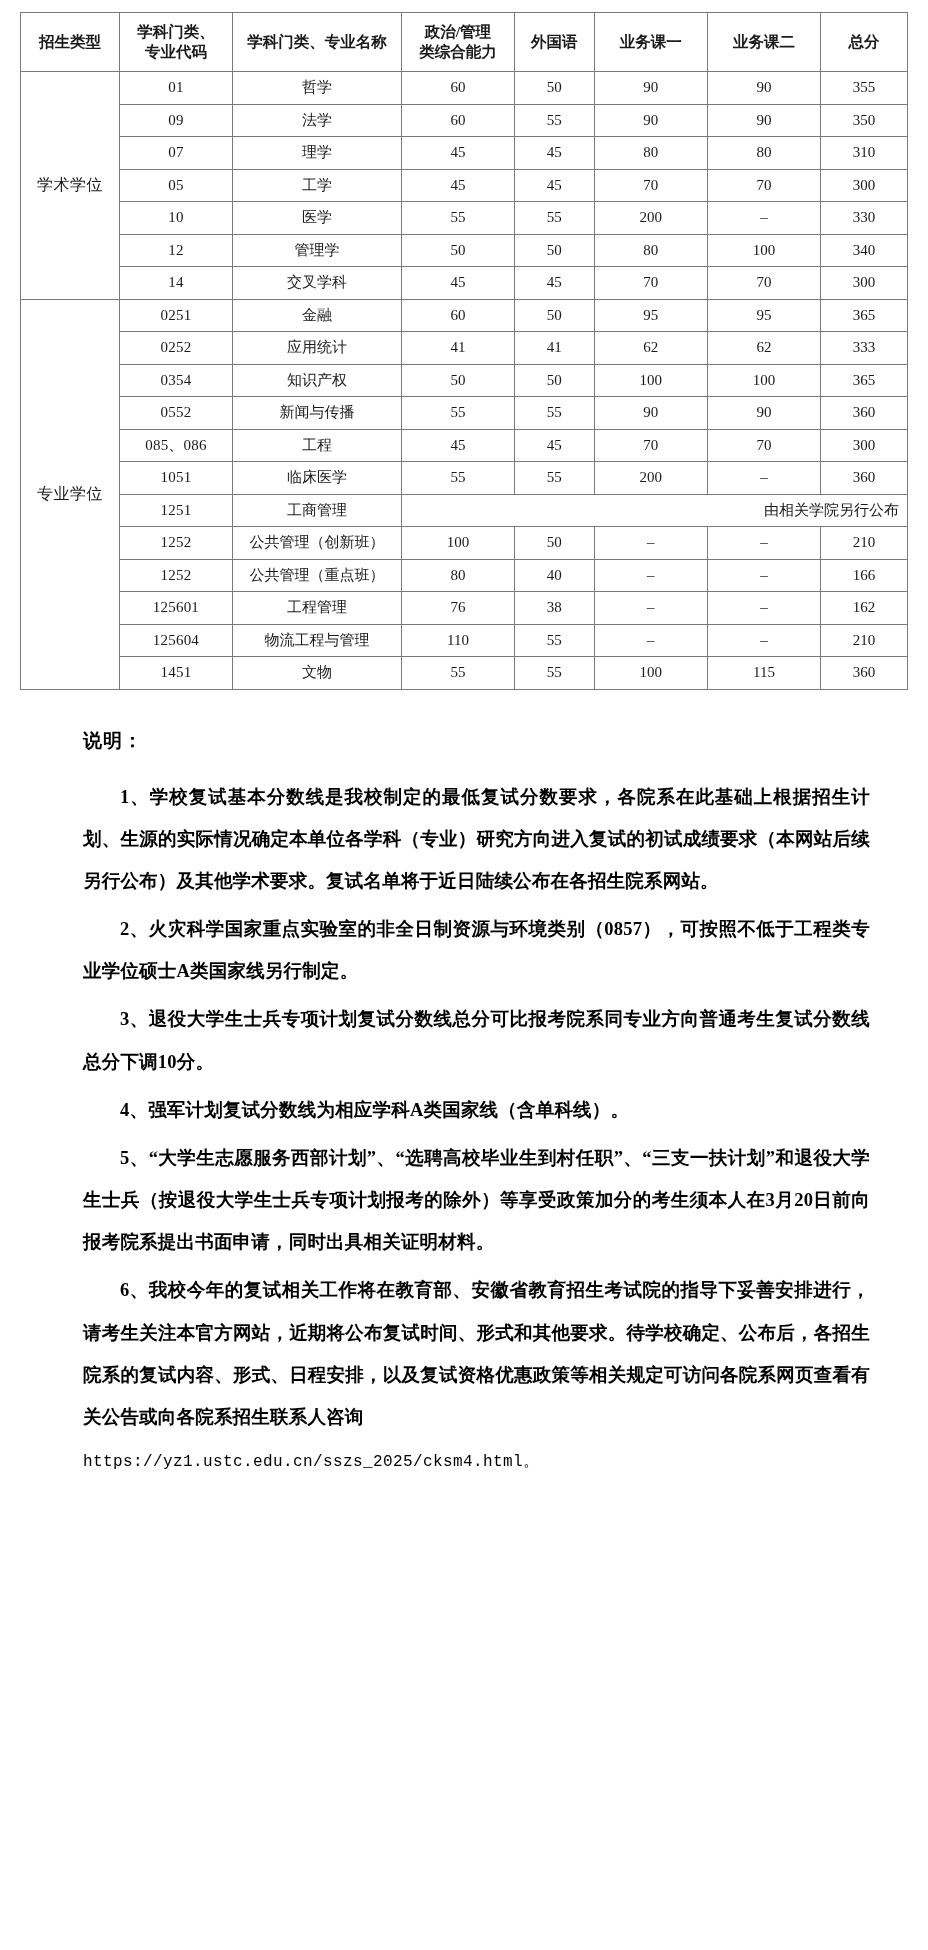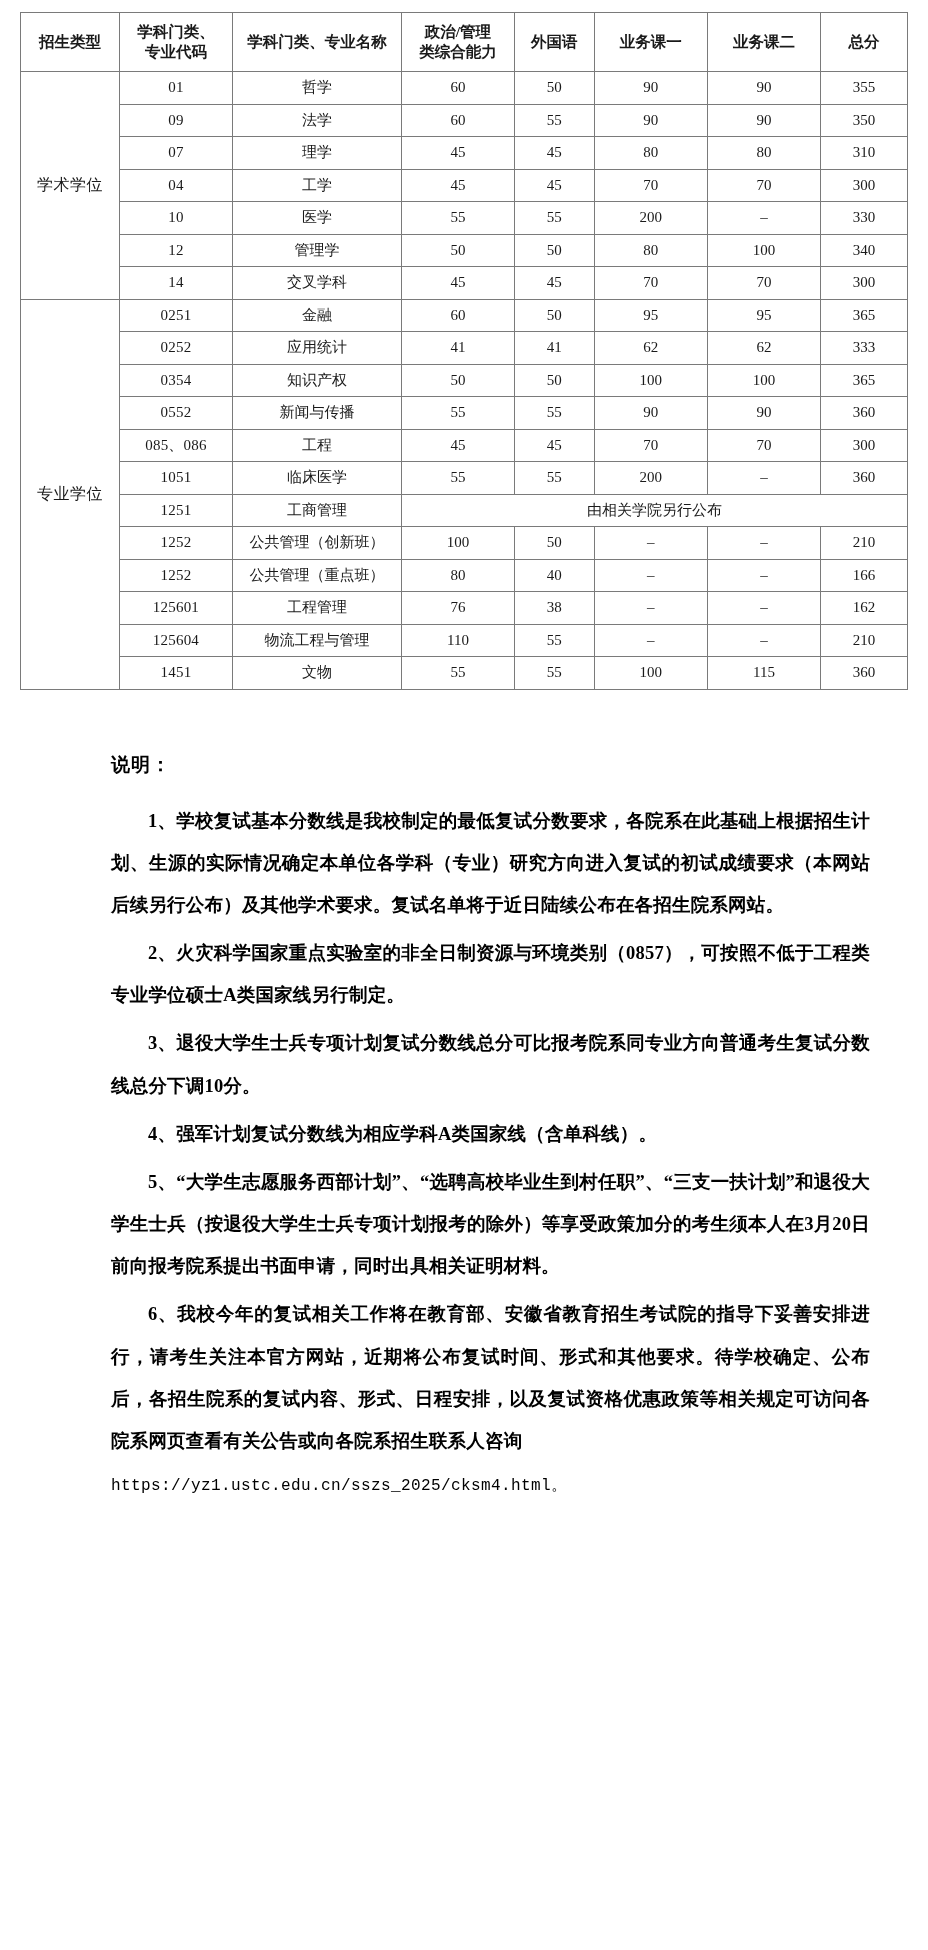--- a/index.html
+++ b/index.html
@@ -160,7 +160,7 @@
           <td class="num-cell">310</td>
         </tr>
         <tr>
-          <td class="code-cell">04</td>
+          <td class="code-cell">05</td>
           <td class="name-cell">工学</td>
           <td class="num-cell">45</td>
           <td class="num-cell">45</td>

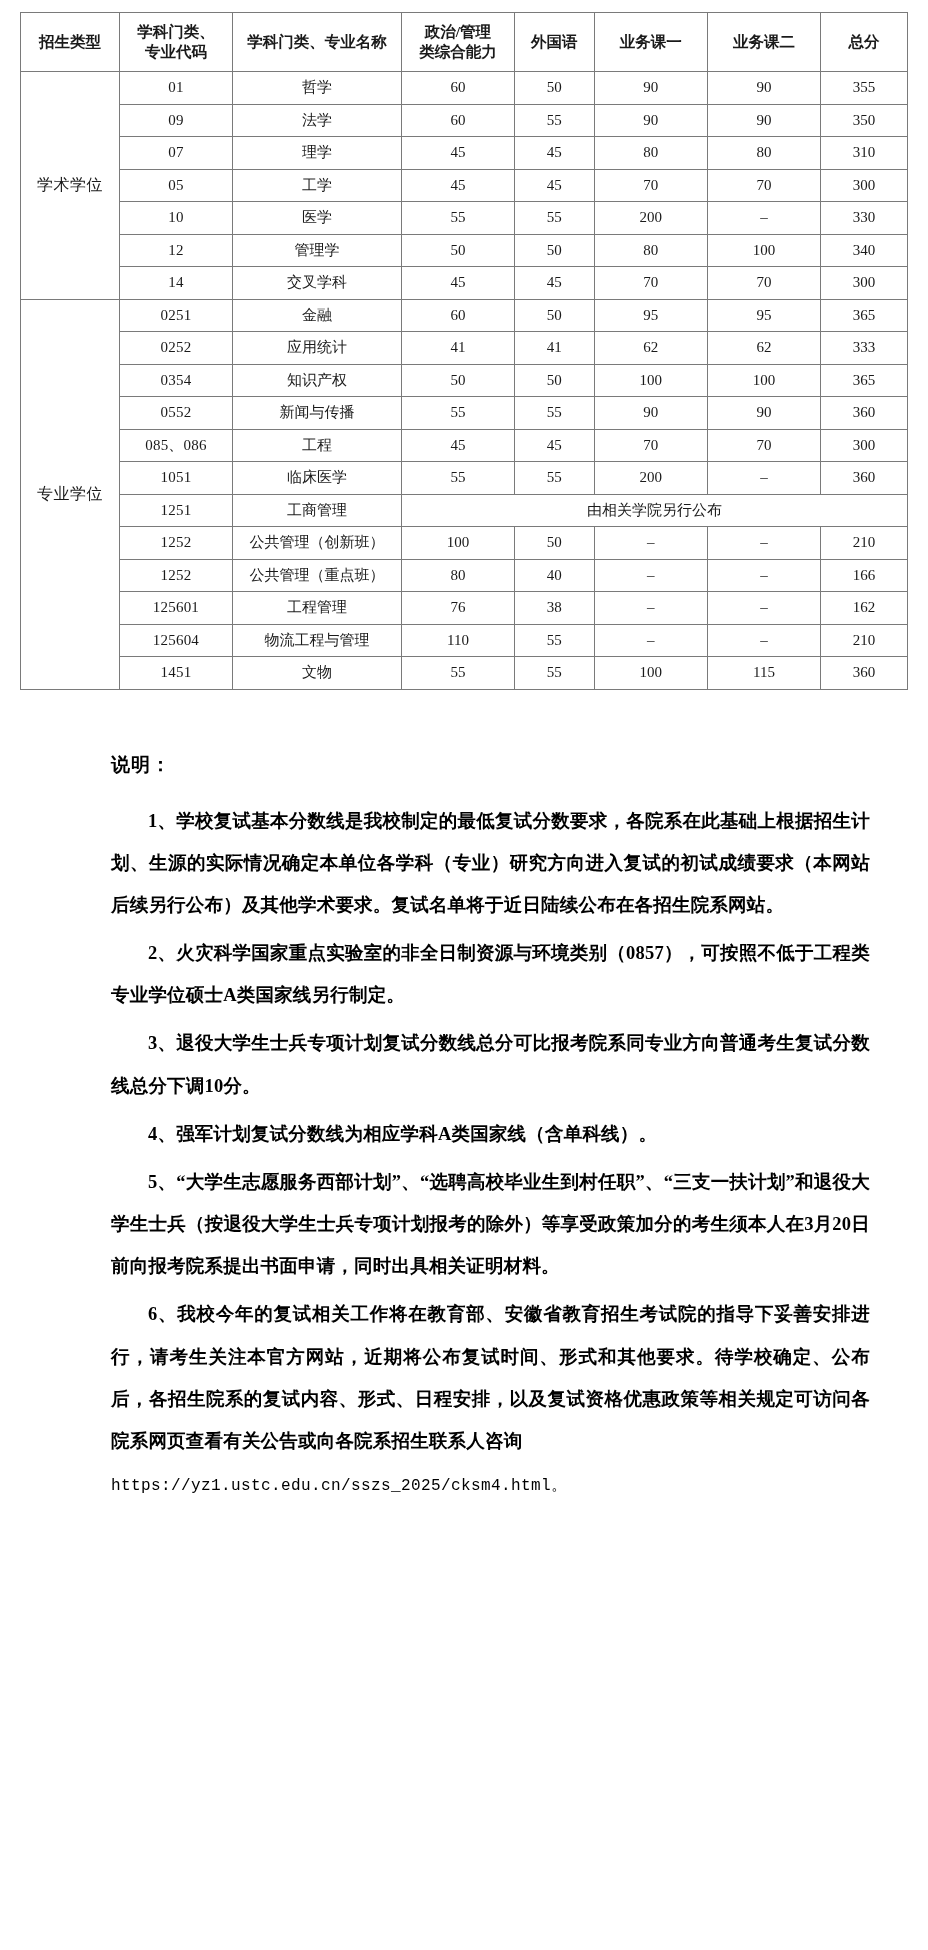--- a/index.html
+++ b/index.html
@@ -63,7 +63,7 @@
   td.code-cell { text-align: center; font-weight: bold; padding-left: 10px; letter-spacing: 0.2px;}
   td.name-cell { text-align: center; padding-left: 10px; }
   td.num-cell  { text-align: center; }
-  td.span-note { text-align: center; padding-left: 14px; }
+  td.span-note { text-align: right; padding-left: 14px; }
 
   
   .notes {

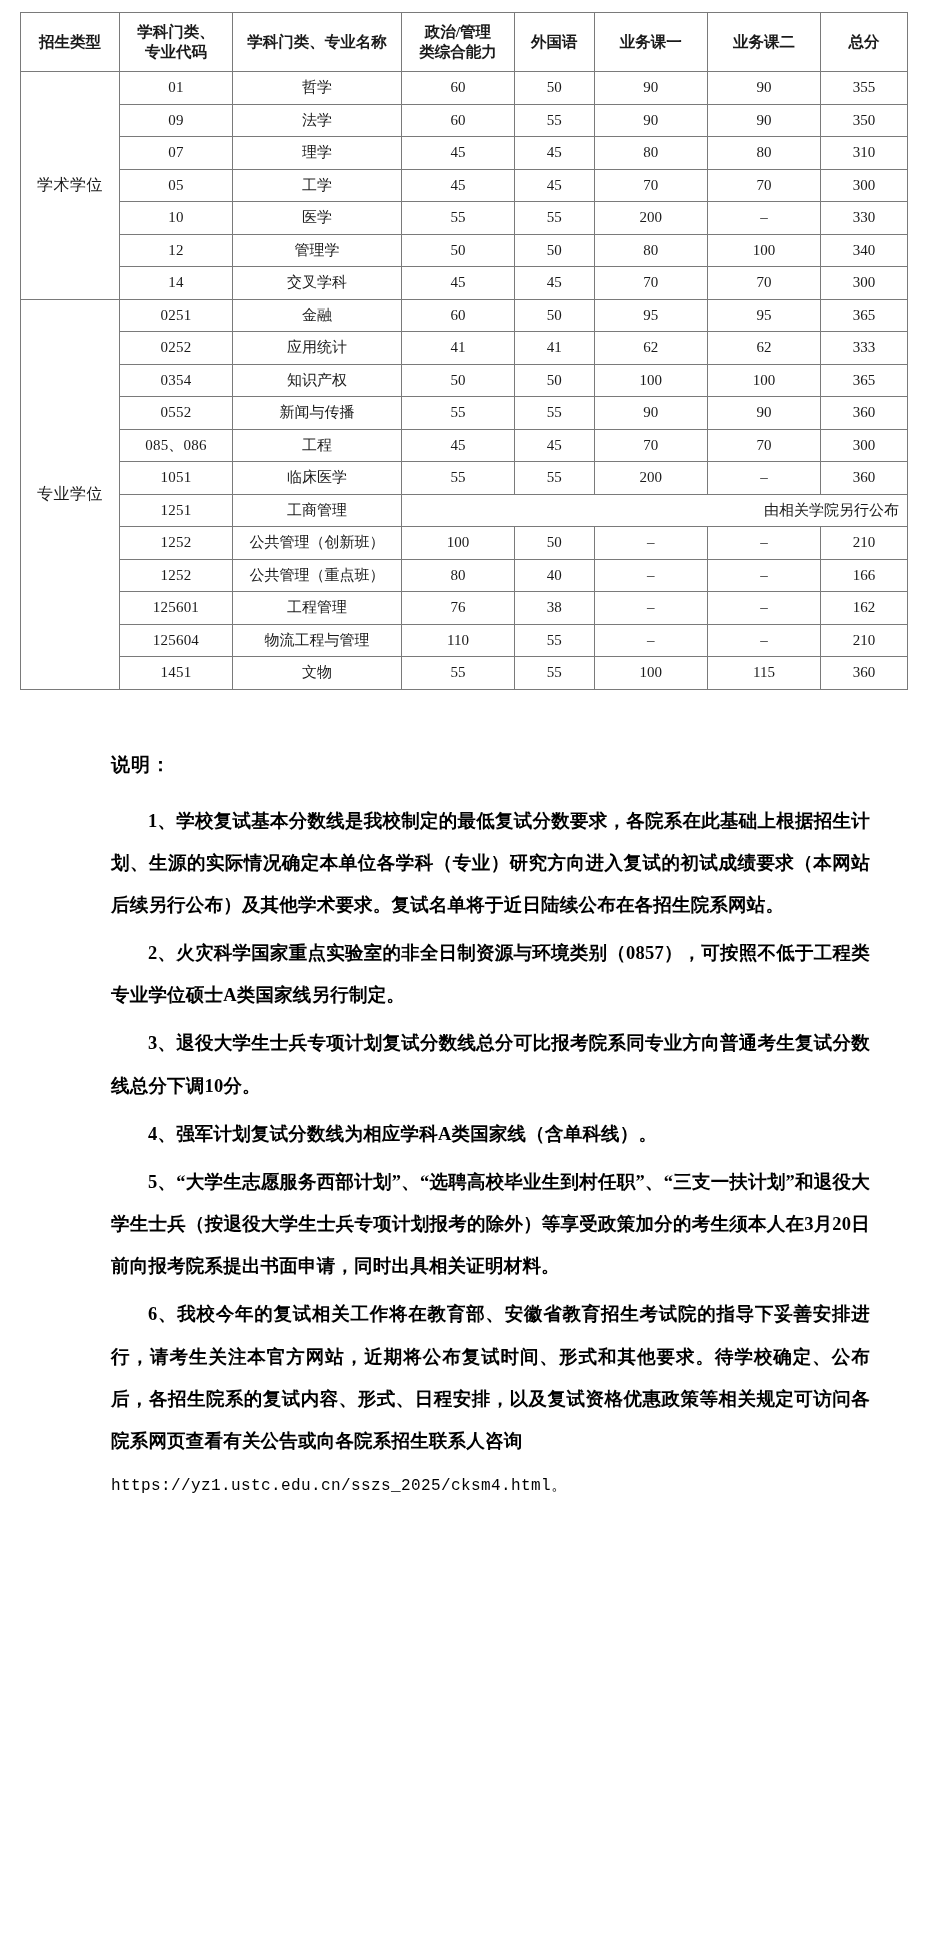--- a/index.html
+++ b/index.html
@@ -67,8 +67,8 @@
 
   
   .notes {
-    padding: 0 40px 0 56px;
-    margin-top: 62px;
+    padding: 0 40px 0 28px;
+    margin-top: 38px;
     box-sizing: border-box;
     width: 928px;
   }

